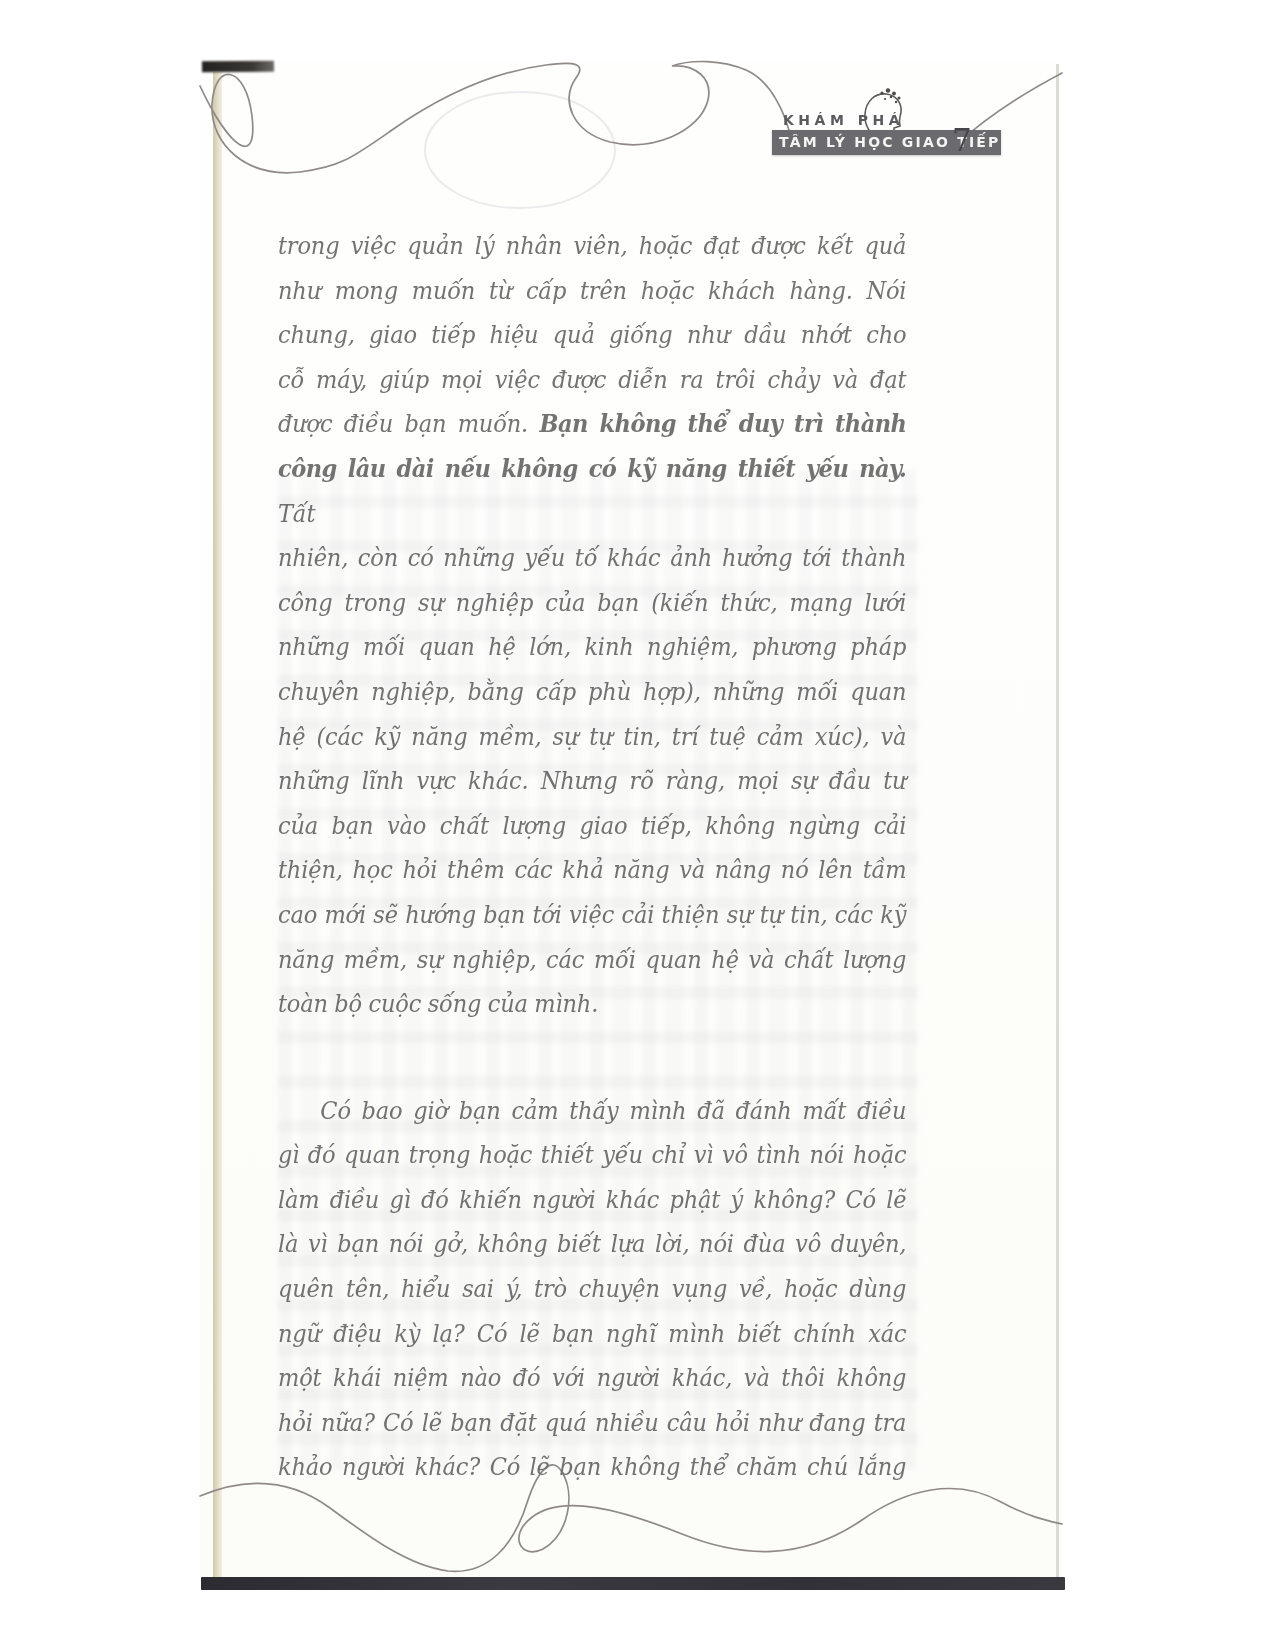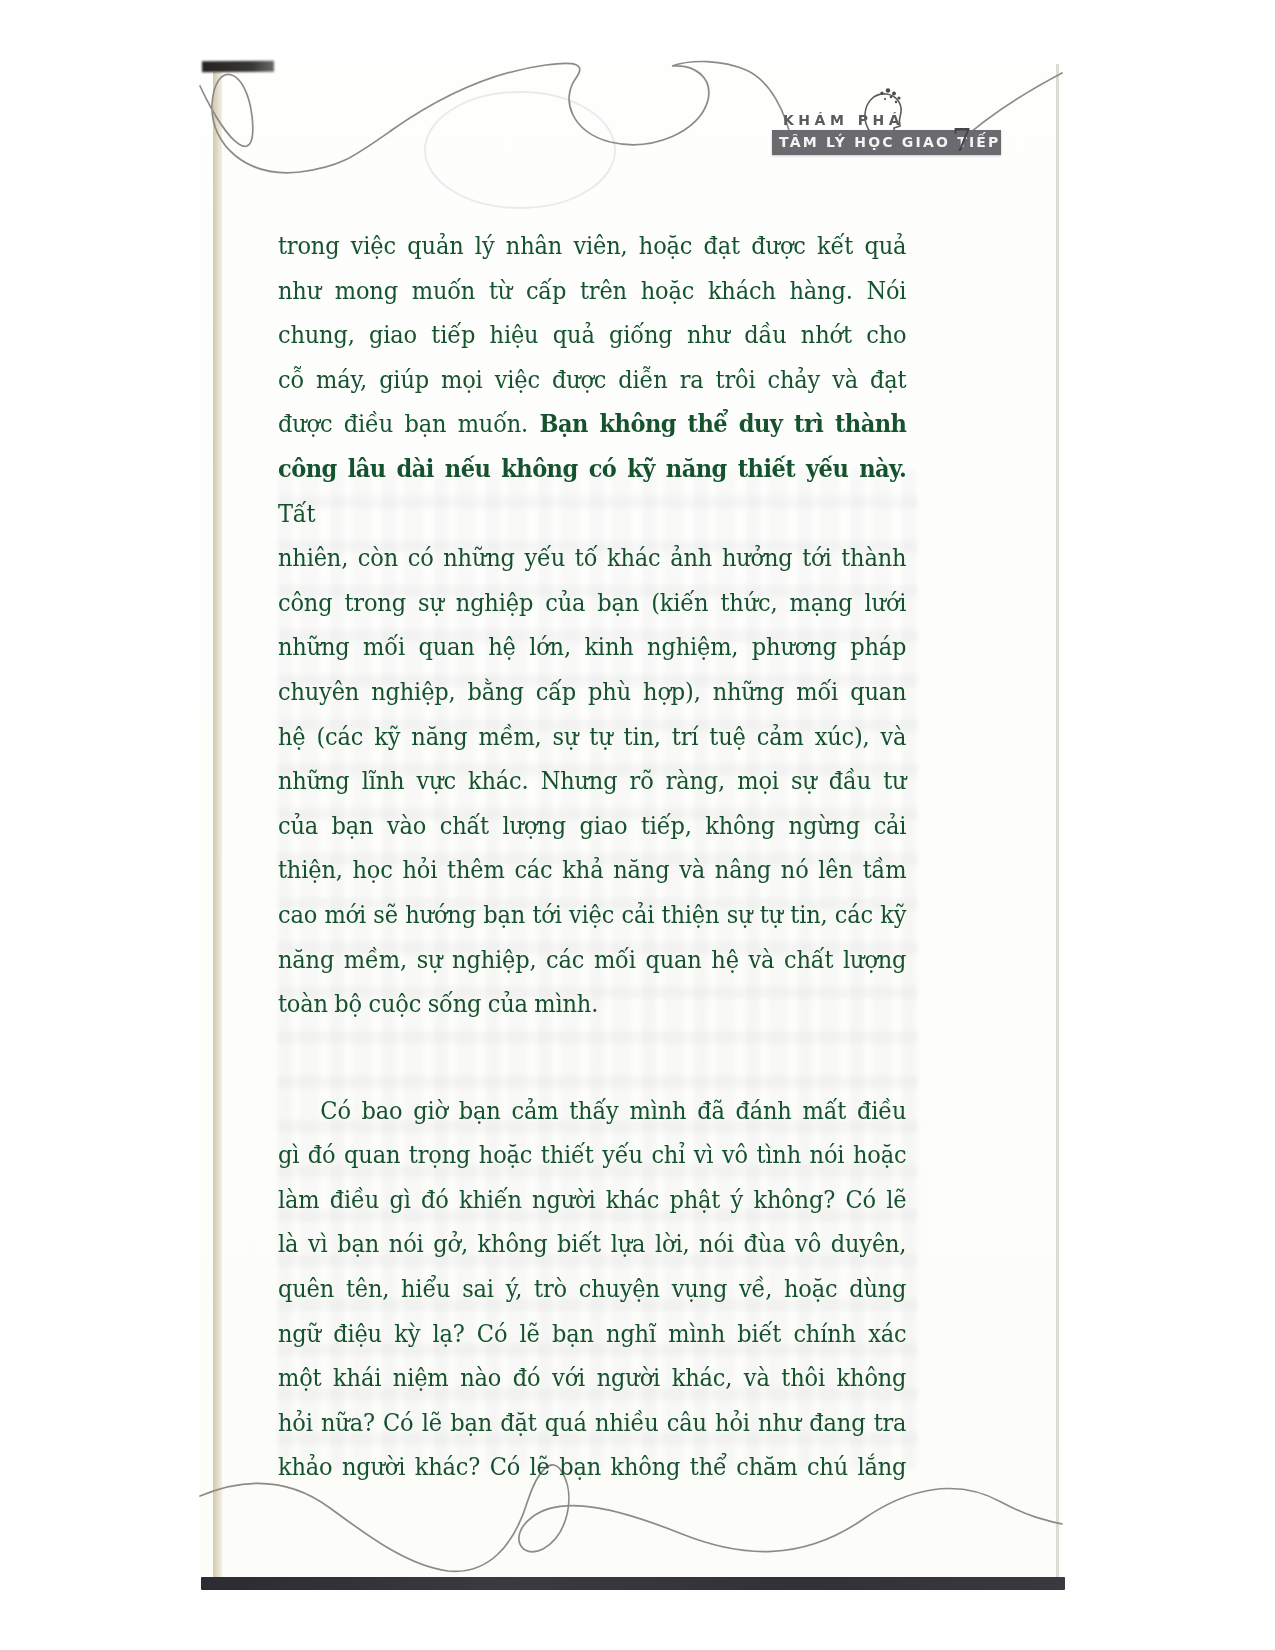--- a/index.html
+++ b/index.html
@@ -56,8 +56,8 @@
   
   .textcol{
     position:absolute;left:278px;top:224px;width:683px;
-    color:#14532d;font-size:24.5px;line-height:44.6px;
-    letter-spacing:-0.2px;word-spacing:-0.5px;
+    color:#737373;font-size:24.5px;line-height:44.6px;
+    letter-spacing:-0.2px;word-spacing:-0.5px;font-style:italic;
   }
   .para{margin:0 0 62px 0;}
   .bline{

